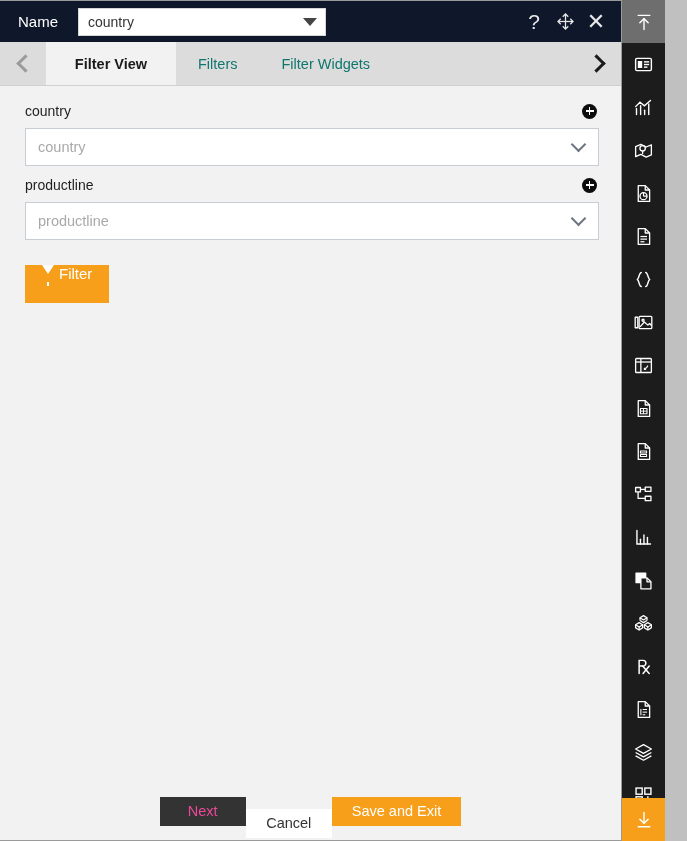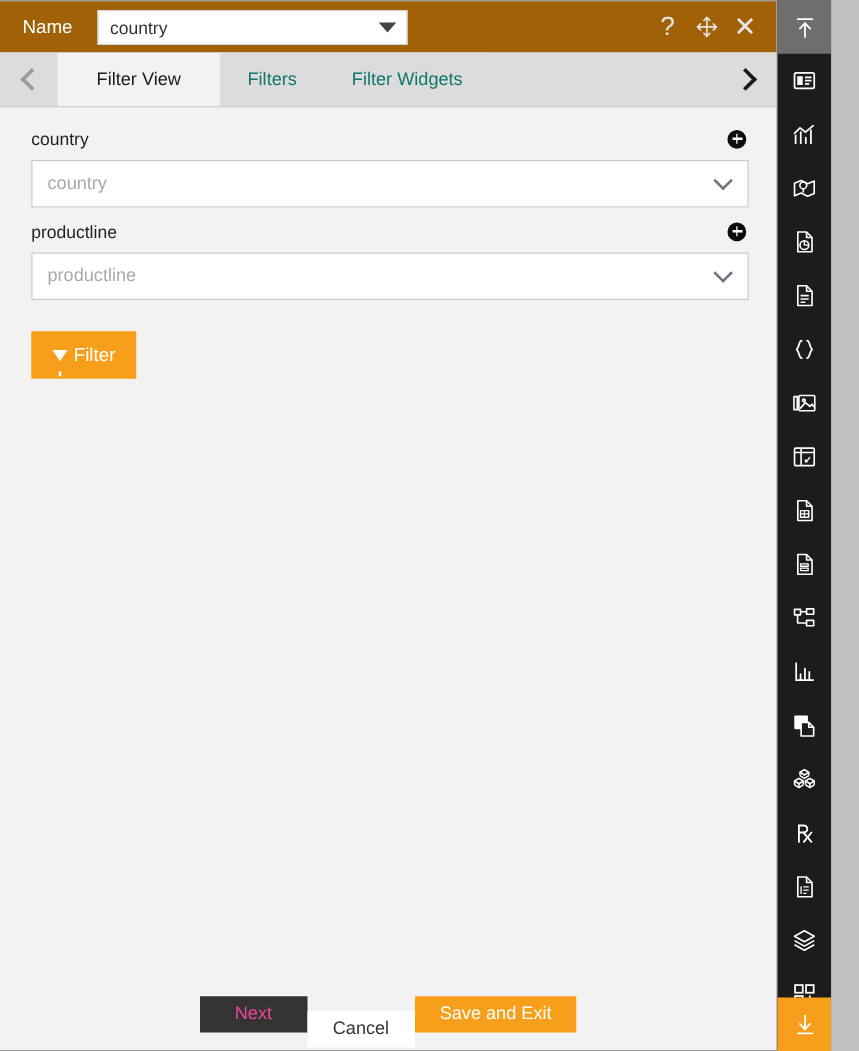--- a/index.html
+++ b/index.html
@@ -30,7 +30,7 @@
   
   .titlebar {
     height: 41px;
-    background: #a16207;
+    background: #0f172a;
     display: flex;
     align-items: center;
     padding: 0 10px 0 18px;

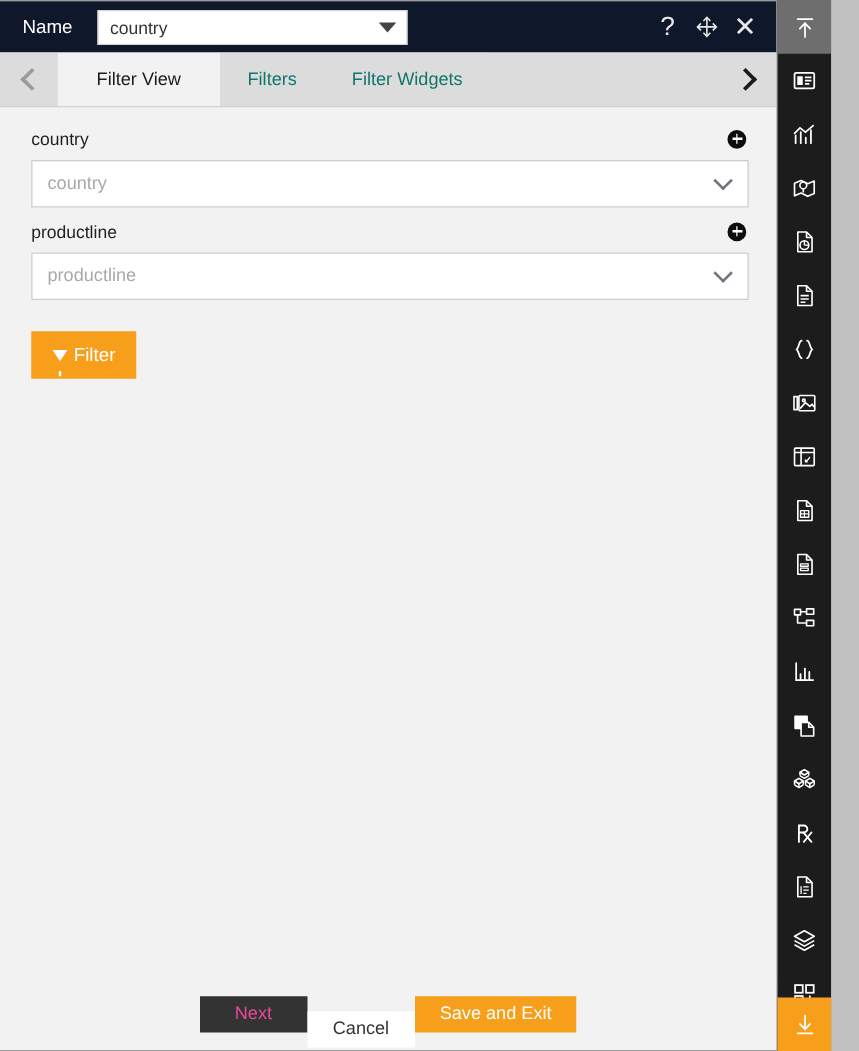--- a/index.html
+++ b/index.html
@@ -132,7 +132,7 @@
   .tab.active {
     background: #f2f2f2;
     color: #1a1a1a;
-    font-weight: normal;
+    font-weight: bold;
     min-width: 130px;
   }
 

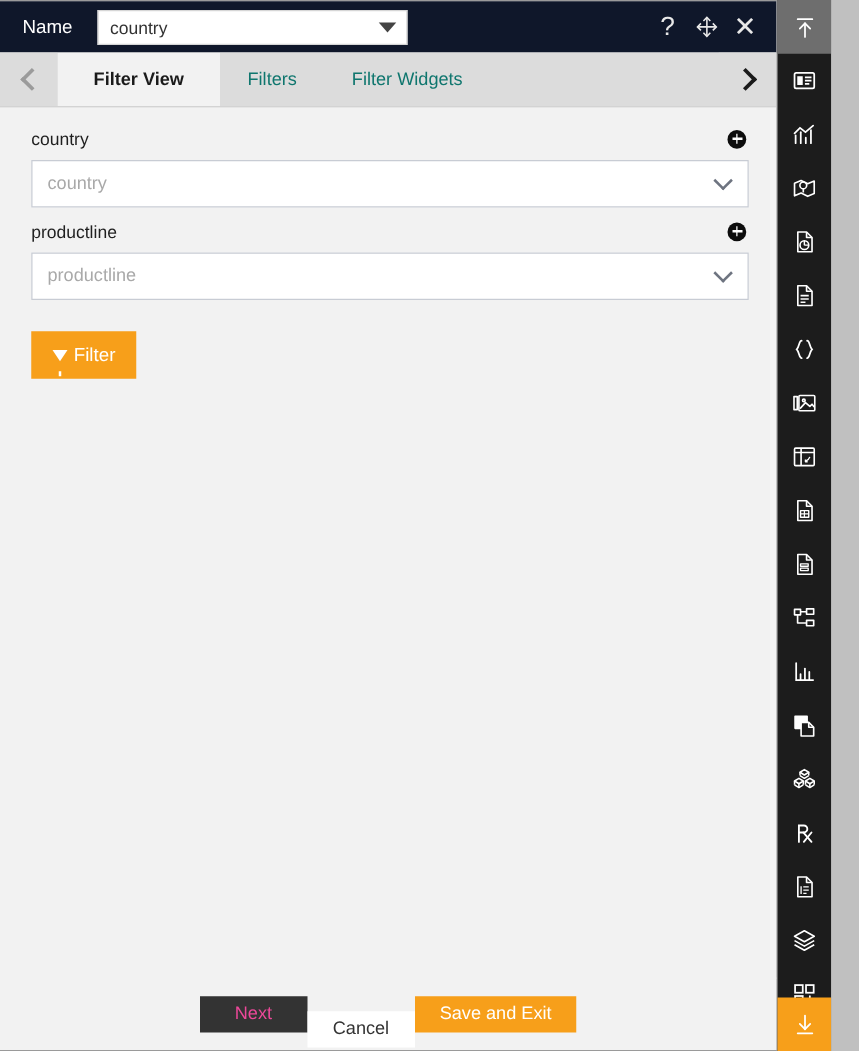--- a/index.html
+++ b/index.html
@@ -204,7 +204,7 @@
   .filter-btn {
     margin-top: 17px;
     display: inline-flex;
-    align-items: center;
+    align-items: flex-start;
     gap: 4px;
     background: #f79f1a;
     color: #ffffff;

